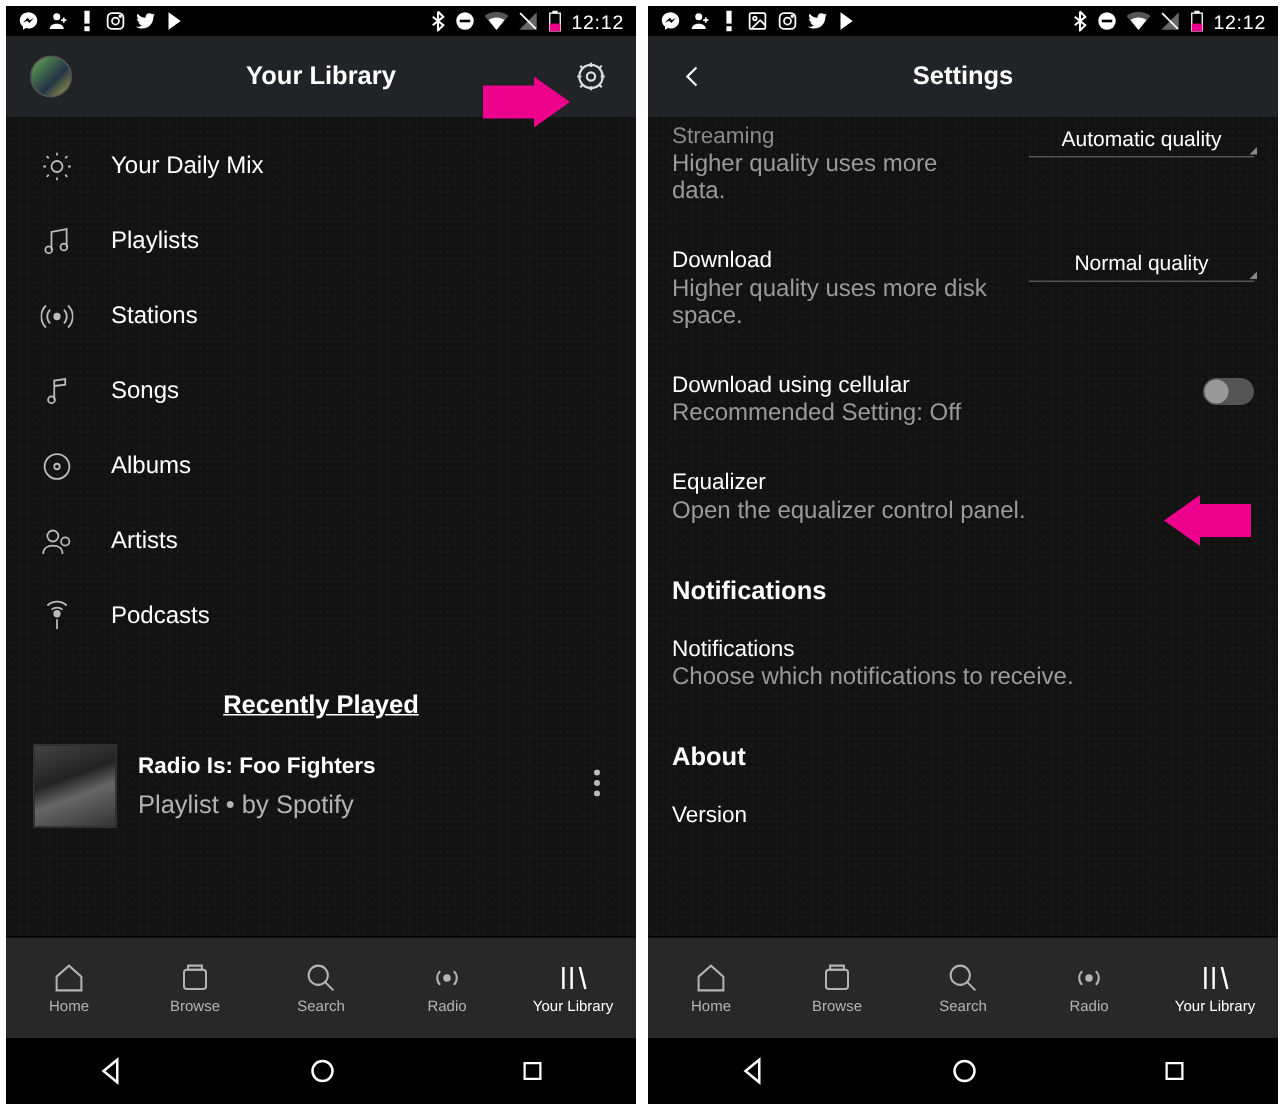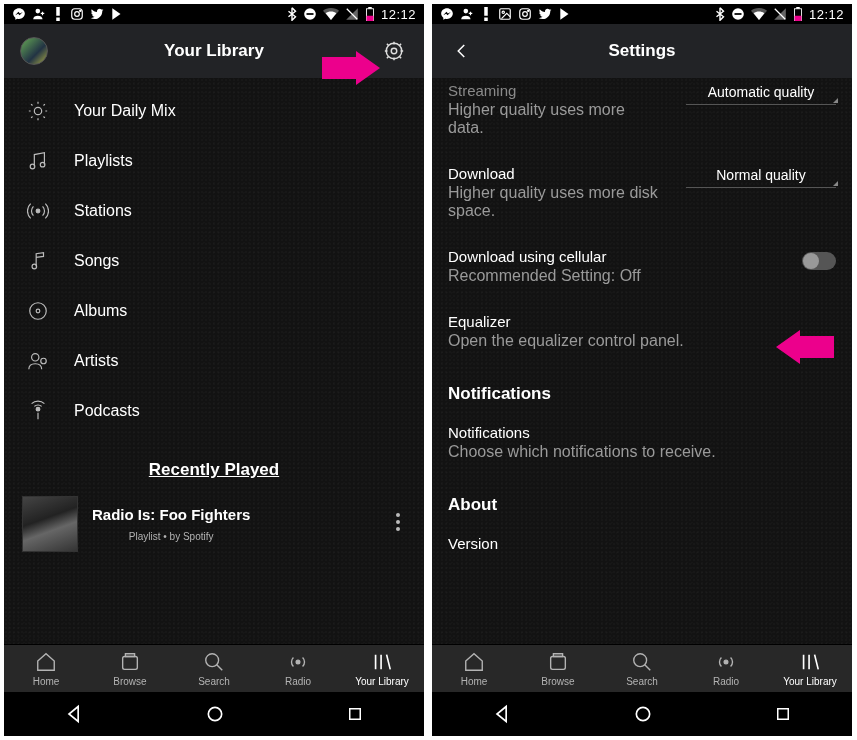--- a/index.html
+++ b/index.html
@@ -98,7 +98,7 @@
     border: 1px solid #333;
   }
   .recent-text .t1 { font-size: 15px; font-weight: 600; }
-  .recent-text .t2 { font-size: 10px; color: #b3b3b3; margin-top: 8px; text-align: center; }
+  .recent-text .t2 { font-size: 17px; color: #b3b3b3; margin-top: 8px; }
   .recent-more { margin-left: auto; padding-right: 6px; color:#b3b3b3; }
   
   .bottomnav {

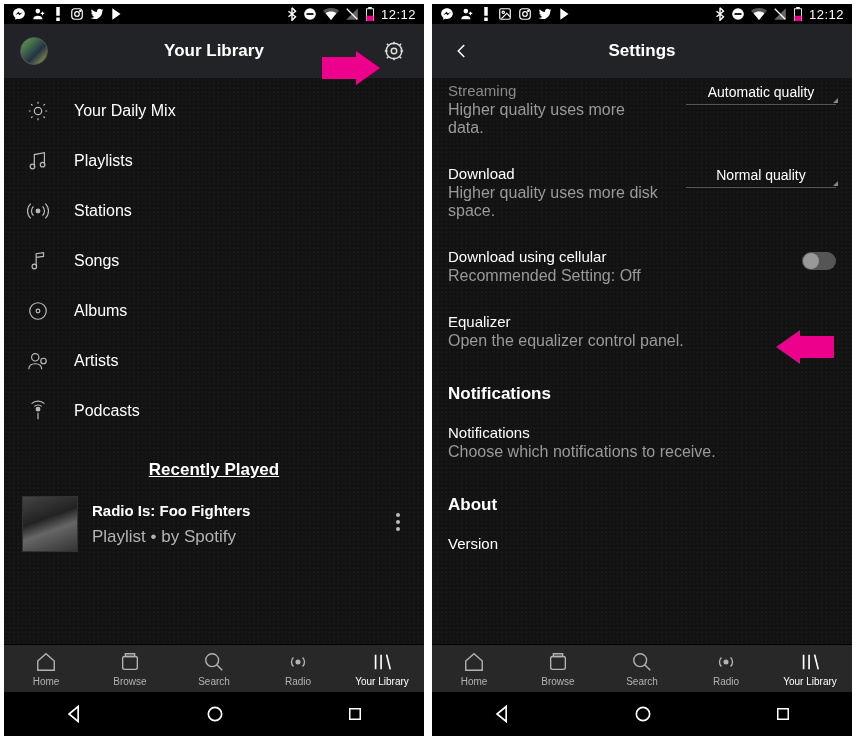--- a/index.html
+++ b/index.html
@@ -102,7 +102,7 @@
   .recent-more { margin-left: auto; padding-right: 6px; color:#b3b3b3; }
   
   .bottomnav {
-    height: 48px;
+    height: 68px;
     background: #282828;
     display: flex;
     justify-content: flex-start;

